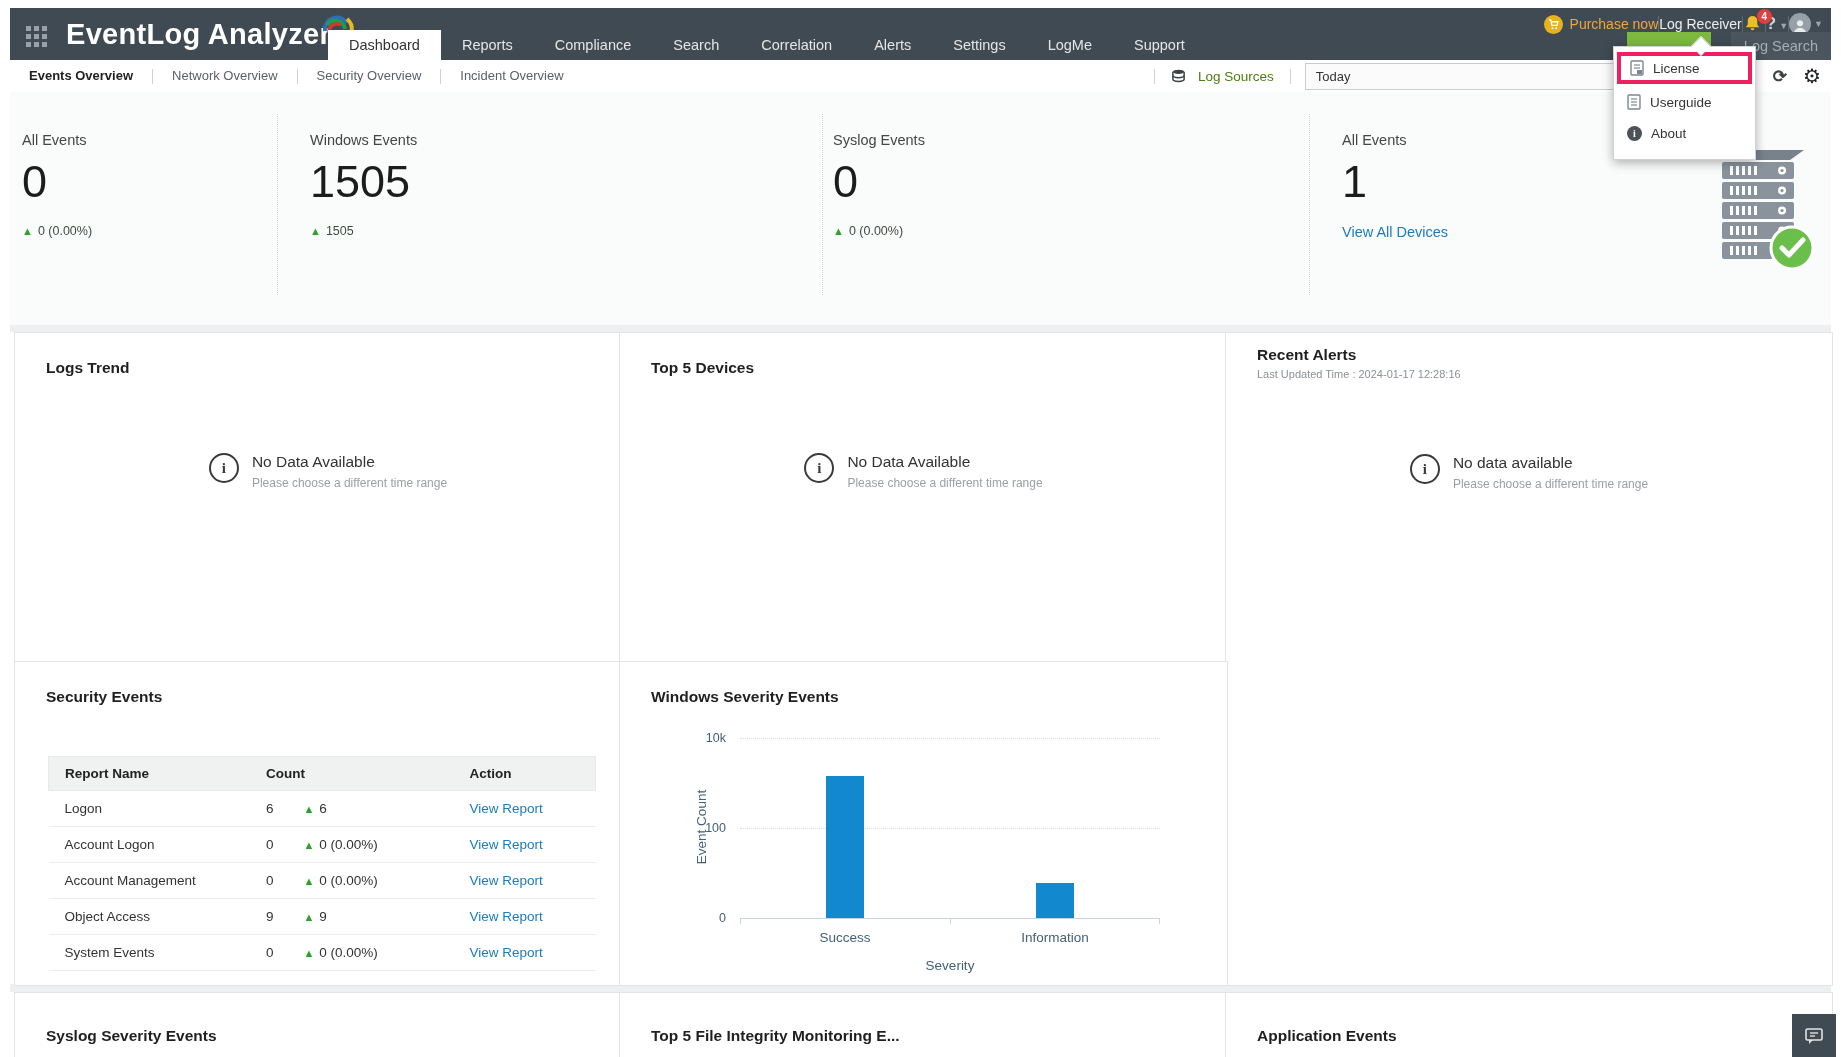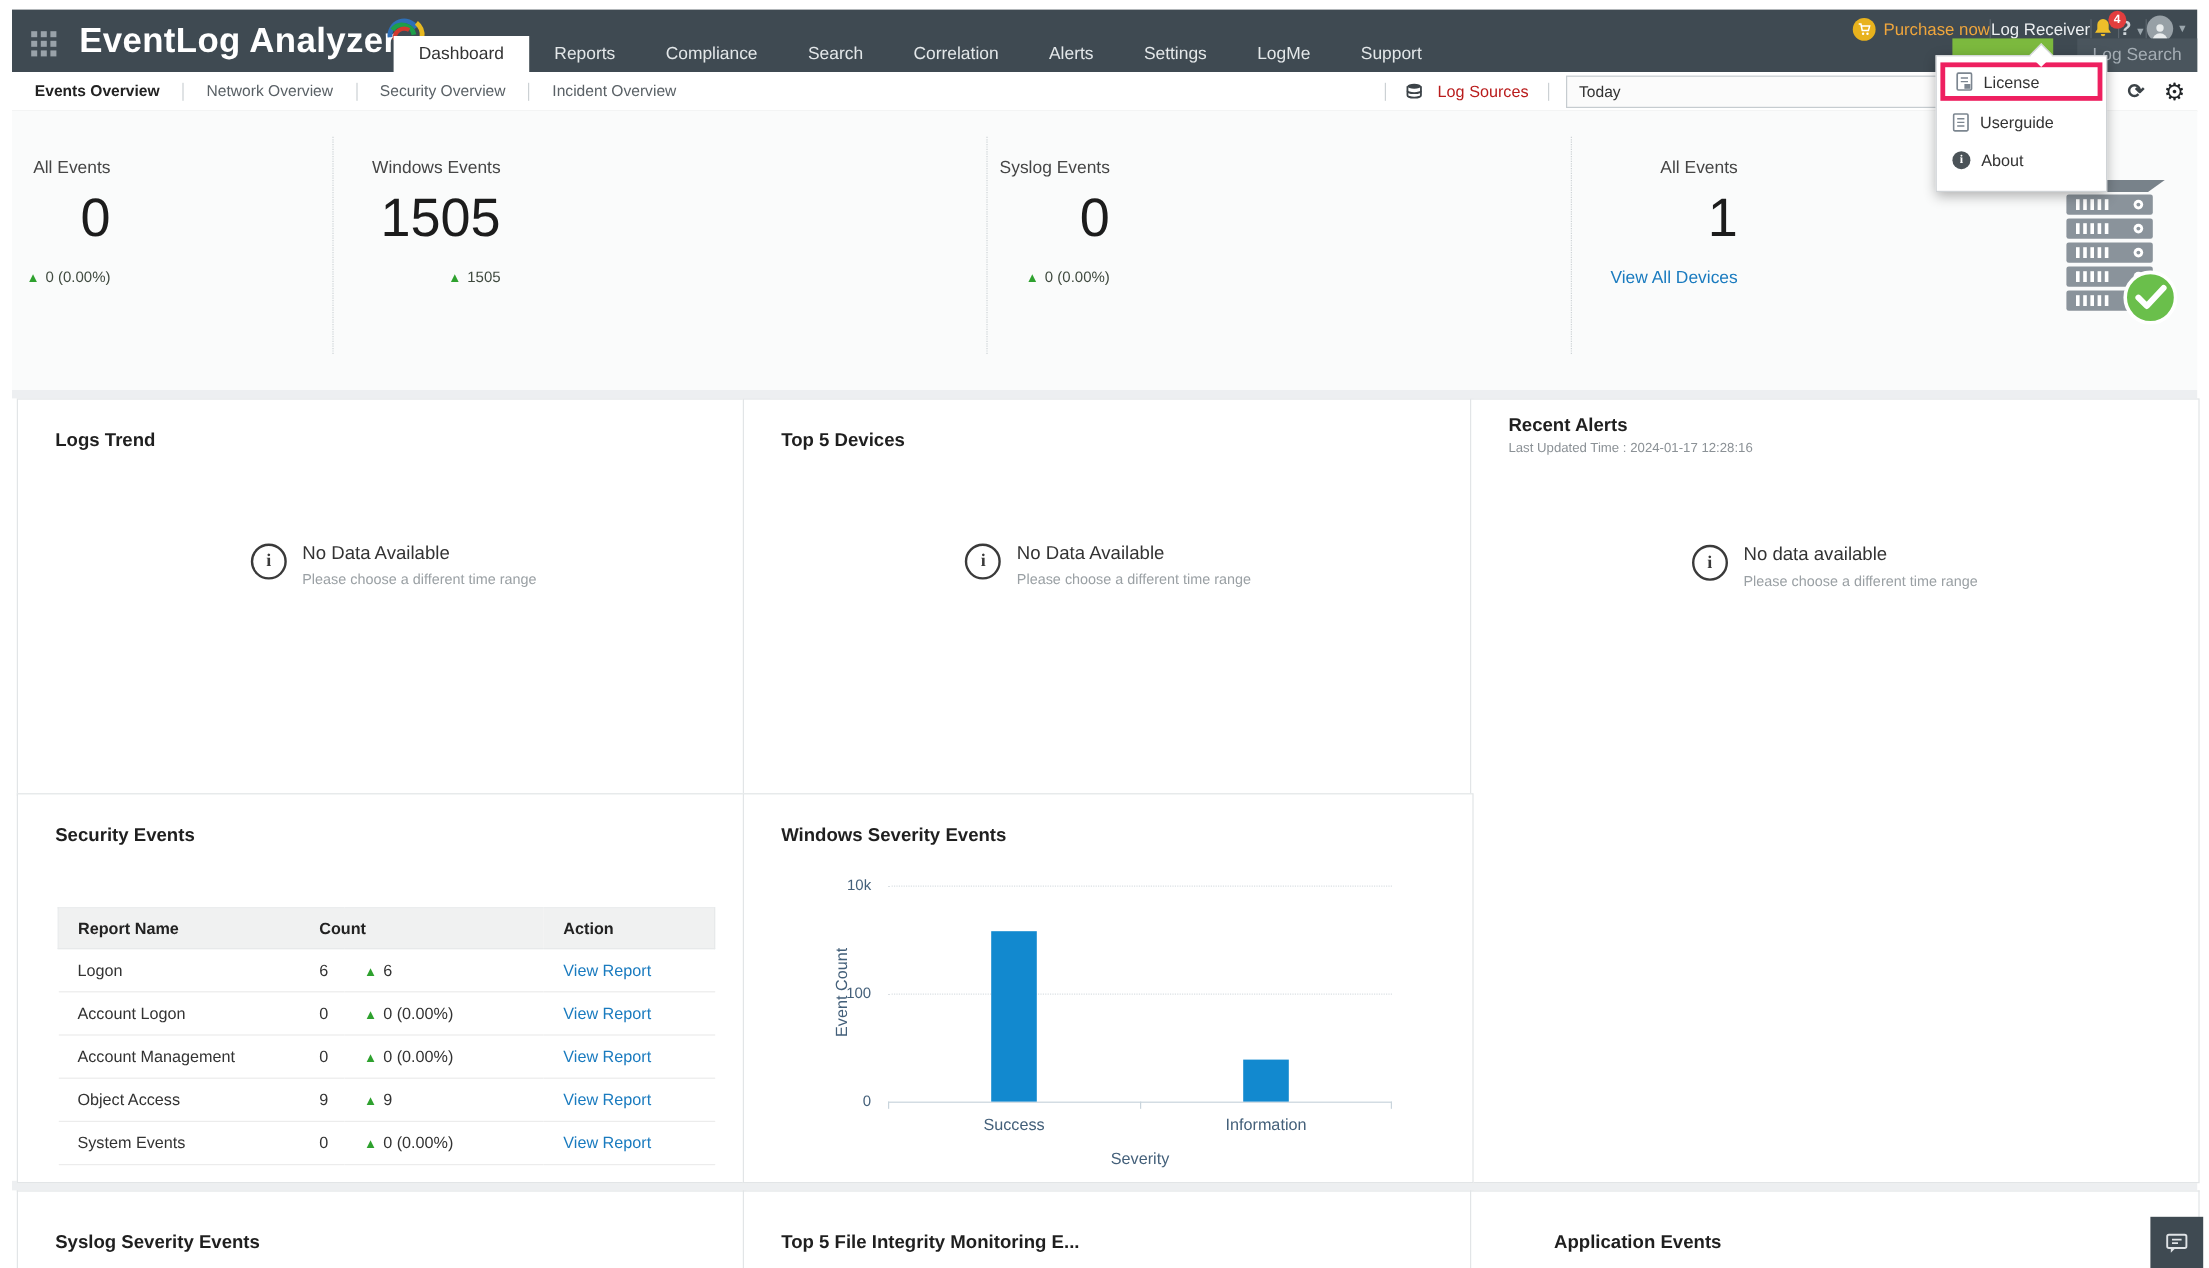--- a/index.html
+++ b/index.html
@@ -42,7 +42,7 @@
   .snav-tab.active::after{content:"";position:absolute;left:6px;right:14px;bottom:0;height:4px;background:#6db33f;}
   .s-sep{width:1px;height:15px;background:#ccd1d4;}
   .snav-right{margin-left:auto;display:flex;align-items:center;height:100%;}
-  .logsources{display:flex;align-items:center;gap:12px;font-size:13.5px;color:#b91c1c;padding:0 16px;}
+  .logsources{display:flex;align-items:center;gap:12px;font-size:13.5px;color:#4d7c0f;padding:0 16px;}
   .today-box{width:430px;height:25px;line-height:25px;background:#fbfbfb;border:1px solid #c6ccd0;
              font-size:13px;color:#333;padding-left:10px;margin:0 14px 0 0;}
   .icon-refresh{font-size:17px;font-weight:bold;color:#3c4348;padding:0 12px;}

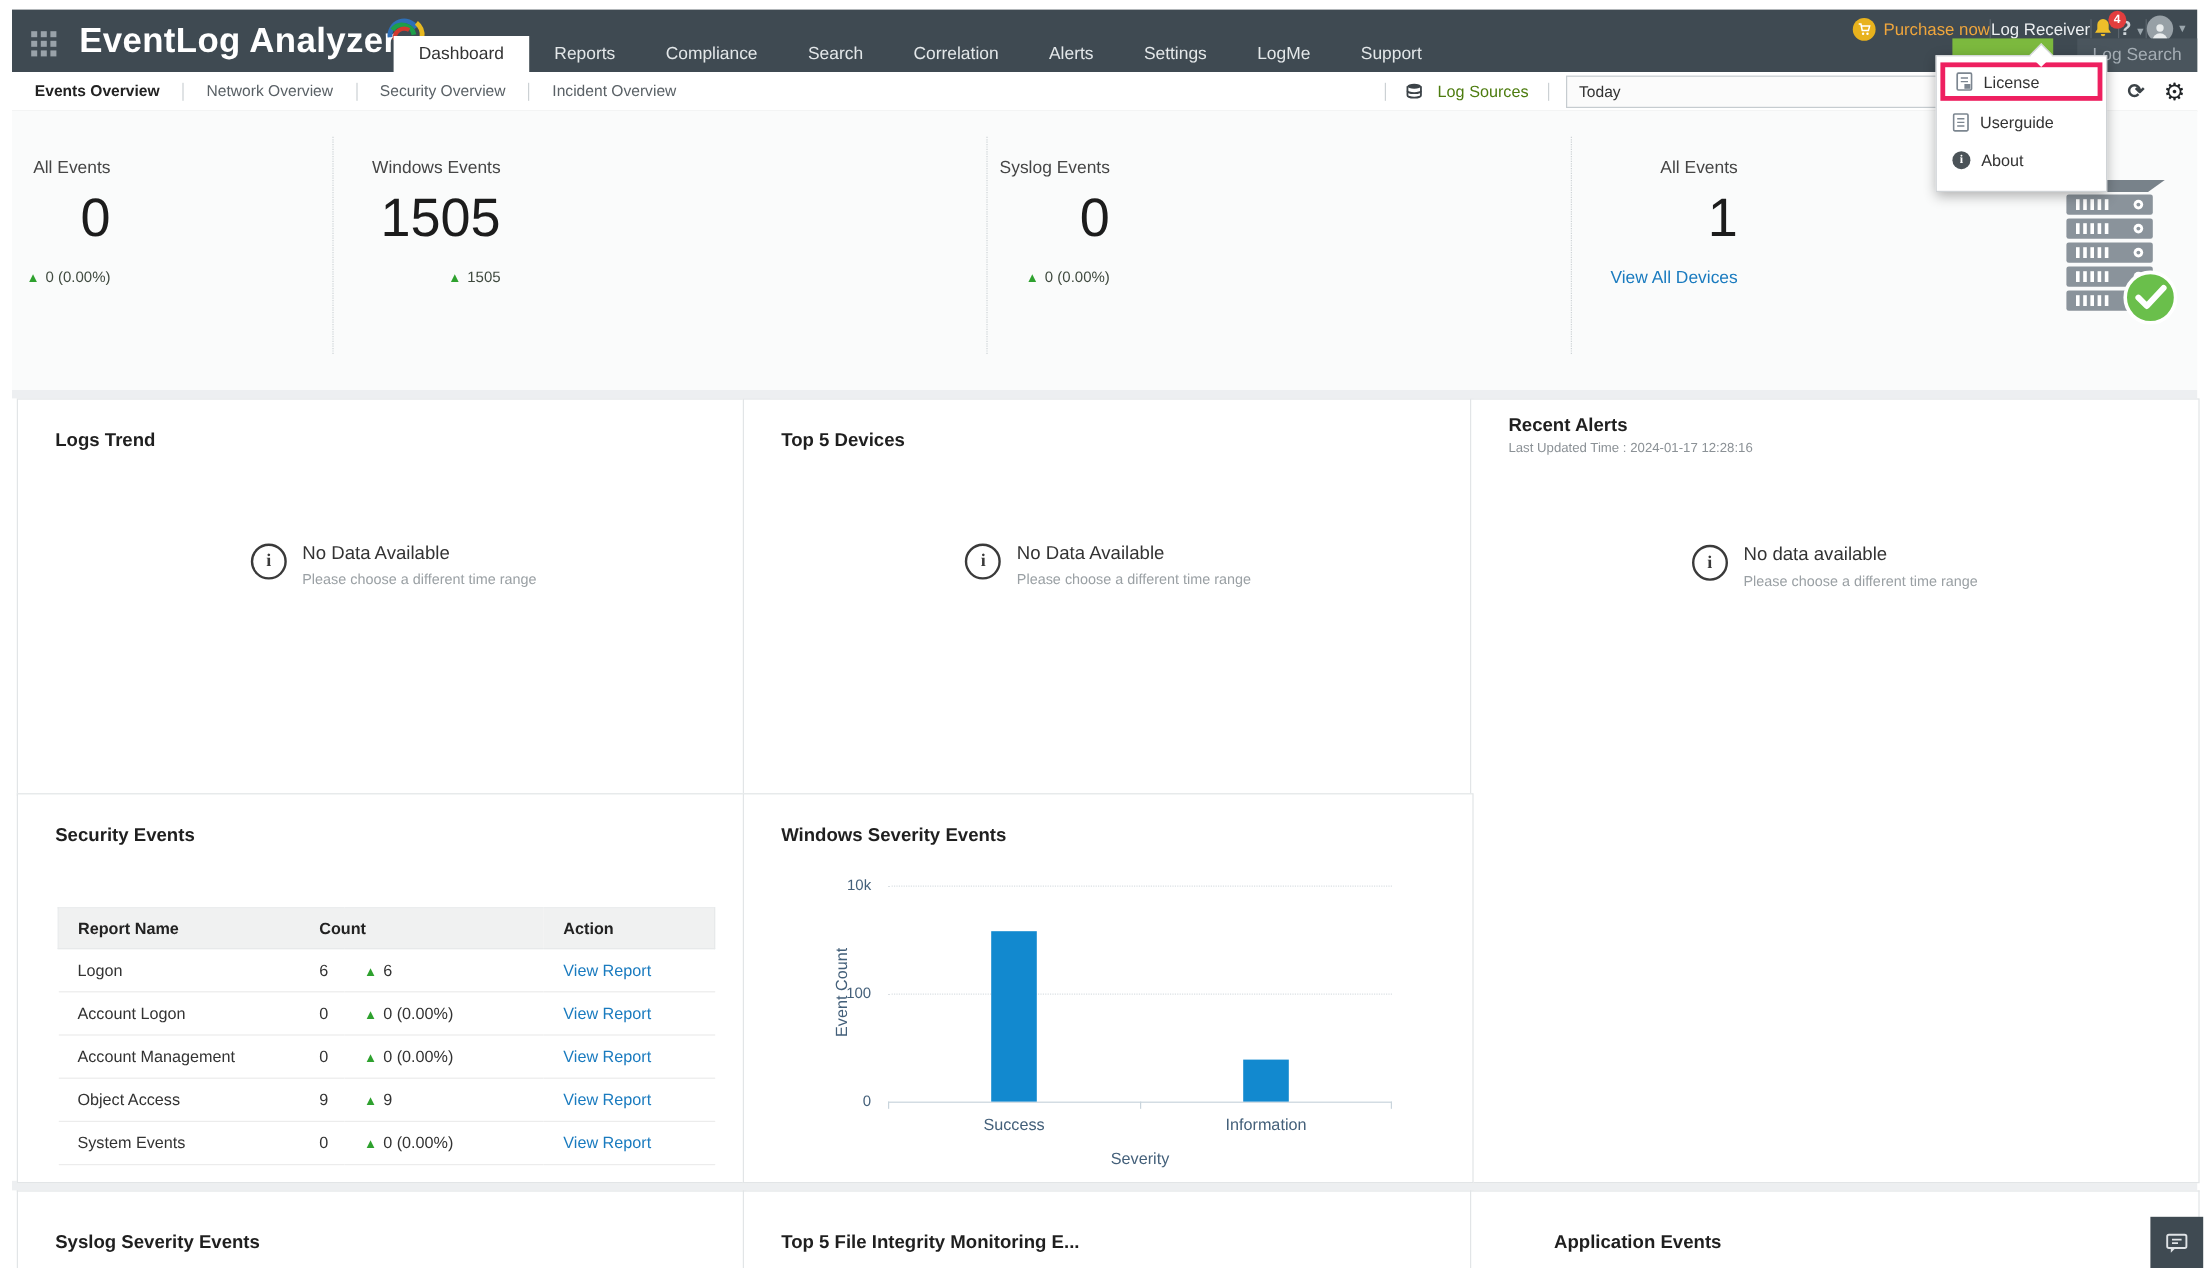--- a/index.html
+++ b/index.html
@@ -62,7 +62,7 @@
             font-weight:bold;text-align:center;line-height:15px;font-family:"Liberation Serif",serif;}
 
   
-  .stats{position:absolute;left:10px;top:92px;right:10px;height:233px;background:#fafbfb;text-align:right;}
+  .stats{position:absolute;left:10px;top:92px;right:10px;height:233px;background:#fafbfb;}
   .stat{position:absolute;top:40px;}
   .stat-label{font-size:14.5px;color:#454545;}
   .stat-value{font-size:45px;color:#1c1c1c;margin-top:8px;line-height:1.15;}

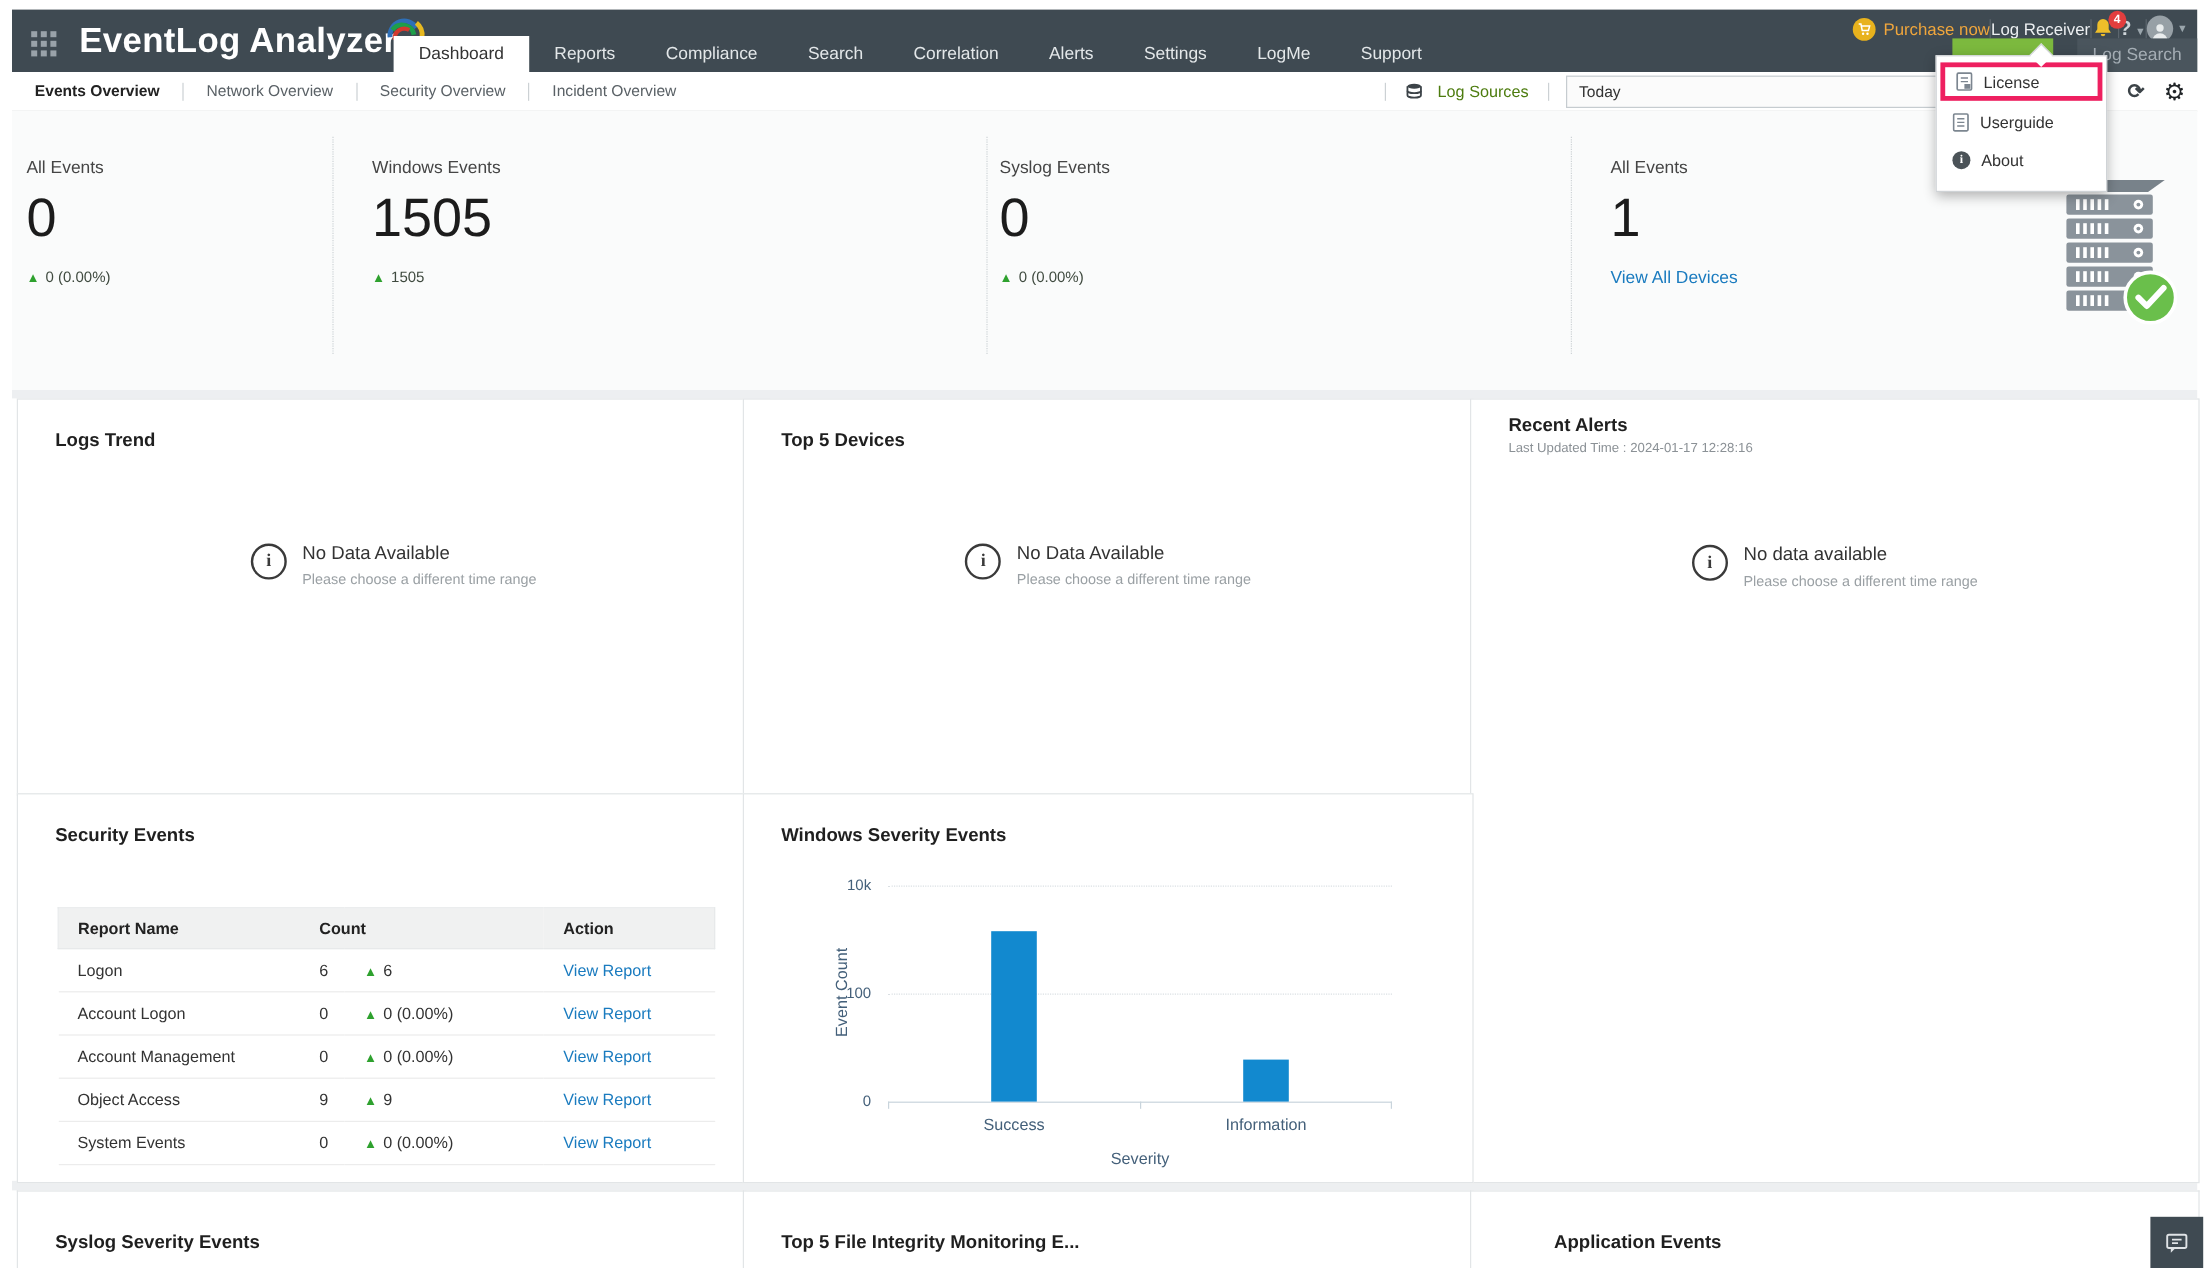--- a/index.html
+++ b/index.html
@@ -436,7 +436,7 @@
     <div class="panel-title" style="top:34px;">Top 5 File Integrity Monitoring E...</div>
   </div>
   <div class="panel" style="left:1225px;top:992px;width:606px;height:70px;border-bottom:none;">
-    <div class="panel-title" style="top:34px;margin-left:38px;">Application Events</div>
+    <div class="panel-title" style="top:34px;">Application Events</div>
   </div>
 
   <div class="feedback">

